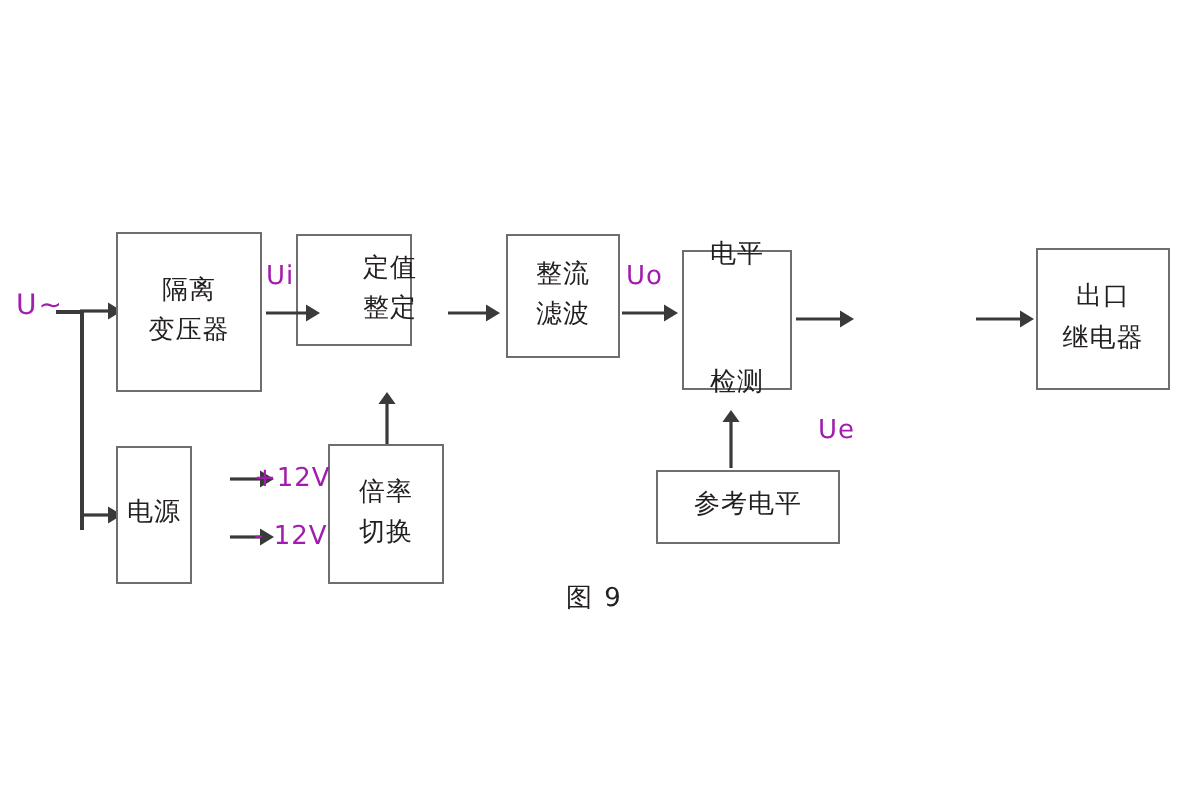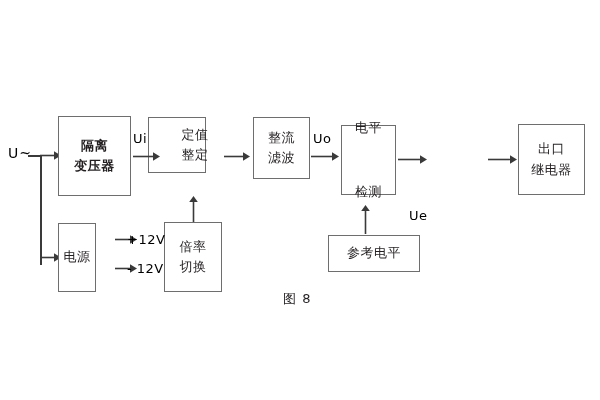--- a/index.html
+++ b/index.html
@@ -82,7 +82,7 @@
     </svg>
   </div>
 
-  <div class="box" style="left:58px; top:116px; width:73px; height:80px;font-weight:bold;">
+  <div class="box" style="left:58px; top:116px; width:73px; height:80px;">
     <span class="ln">隔离</span>
     <span class="ln">变压器</span>
   </div>

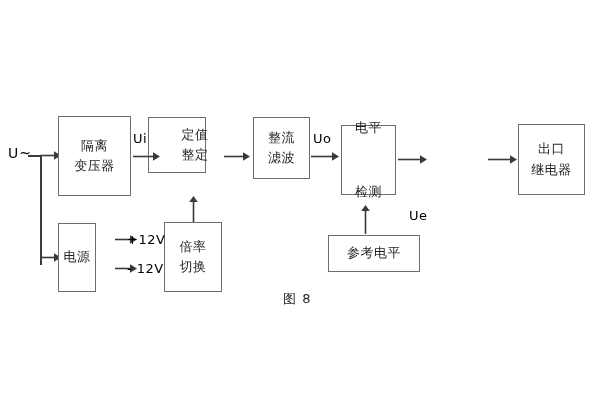--- a/index.html
+++ b/index.html
@@ -32,7 +32,7 @@
   .box .ln { display: block; white-space: nowrap; }
   .label {
     position: absolute;
-    color: #000000;
+    color: #a21caf;
     font-size: 13px;
     white-space: nowrap;
     letter-spacing: 0.5px;

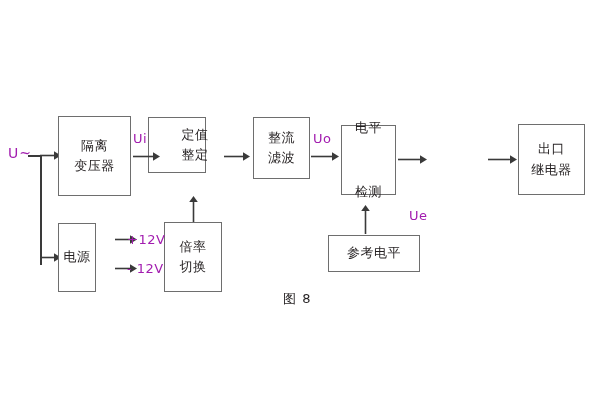--- a/index.html
+++ b/index.html
@@ -189,7 +189,7 @@
   </div>
   <div class="label" style="left:127px; top:261px;">- 12V</div>
 
-  <div class="caption" style="left:283px; top:290px;">图 8</div>
+  <div class="caption" style="left:283px; top:290px;">图 9</div>
 
 </div>
 

